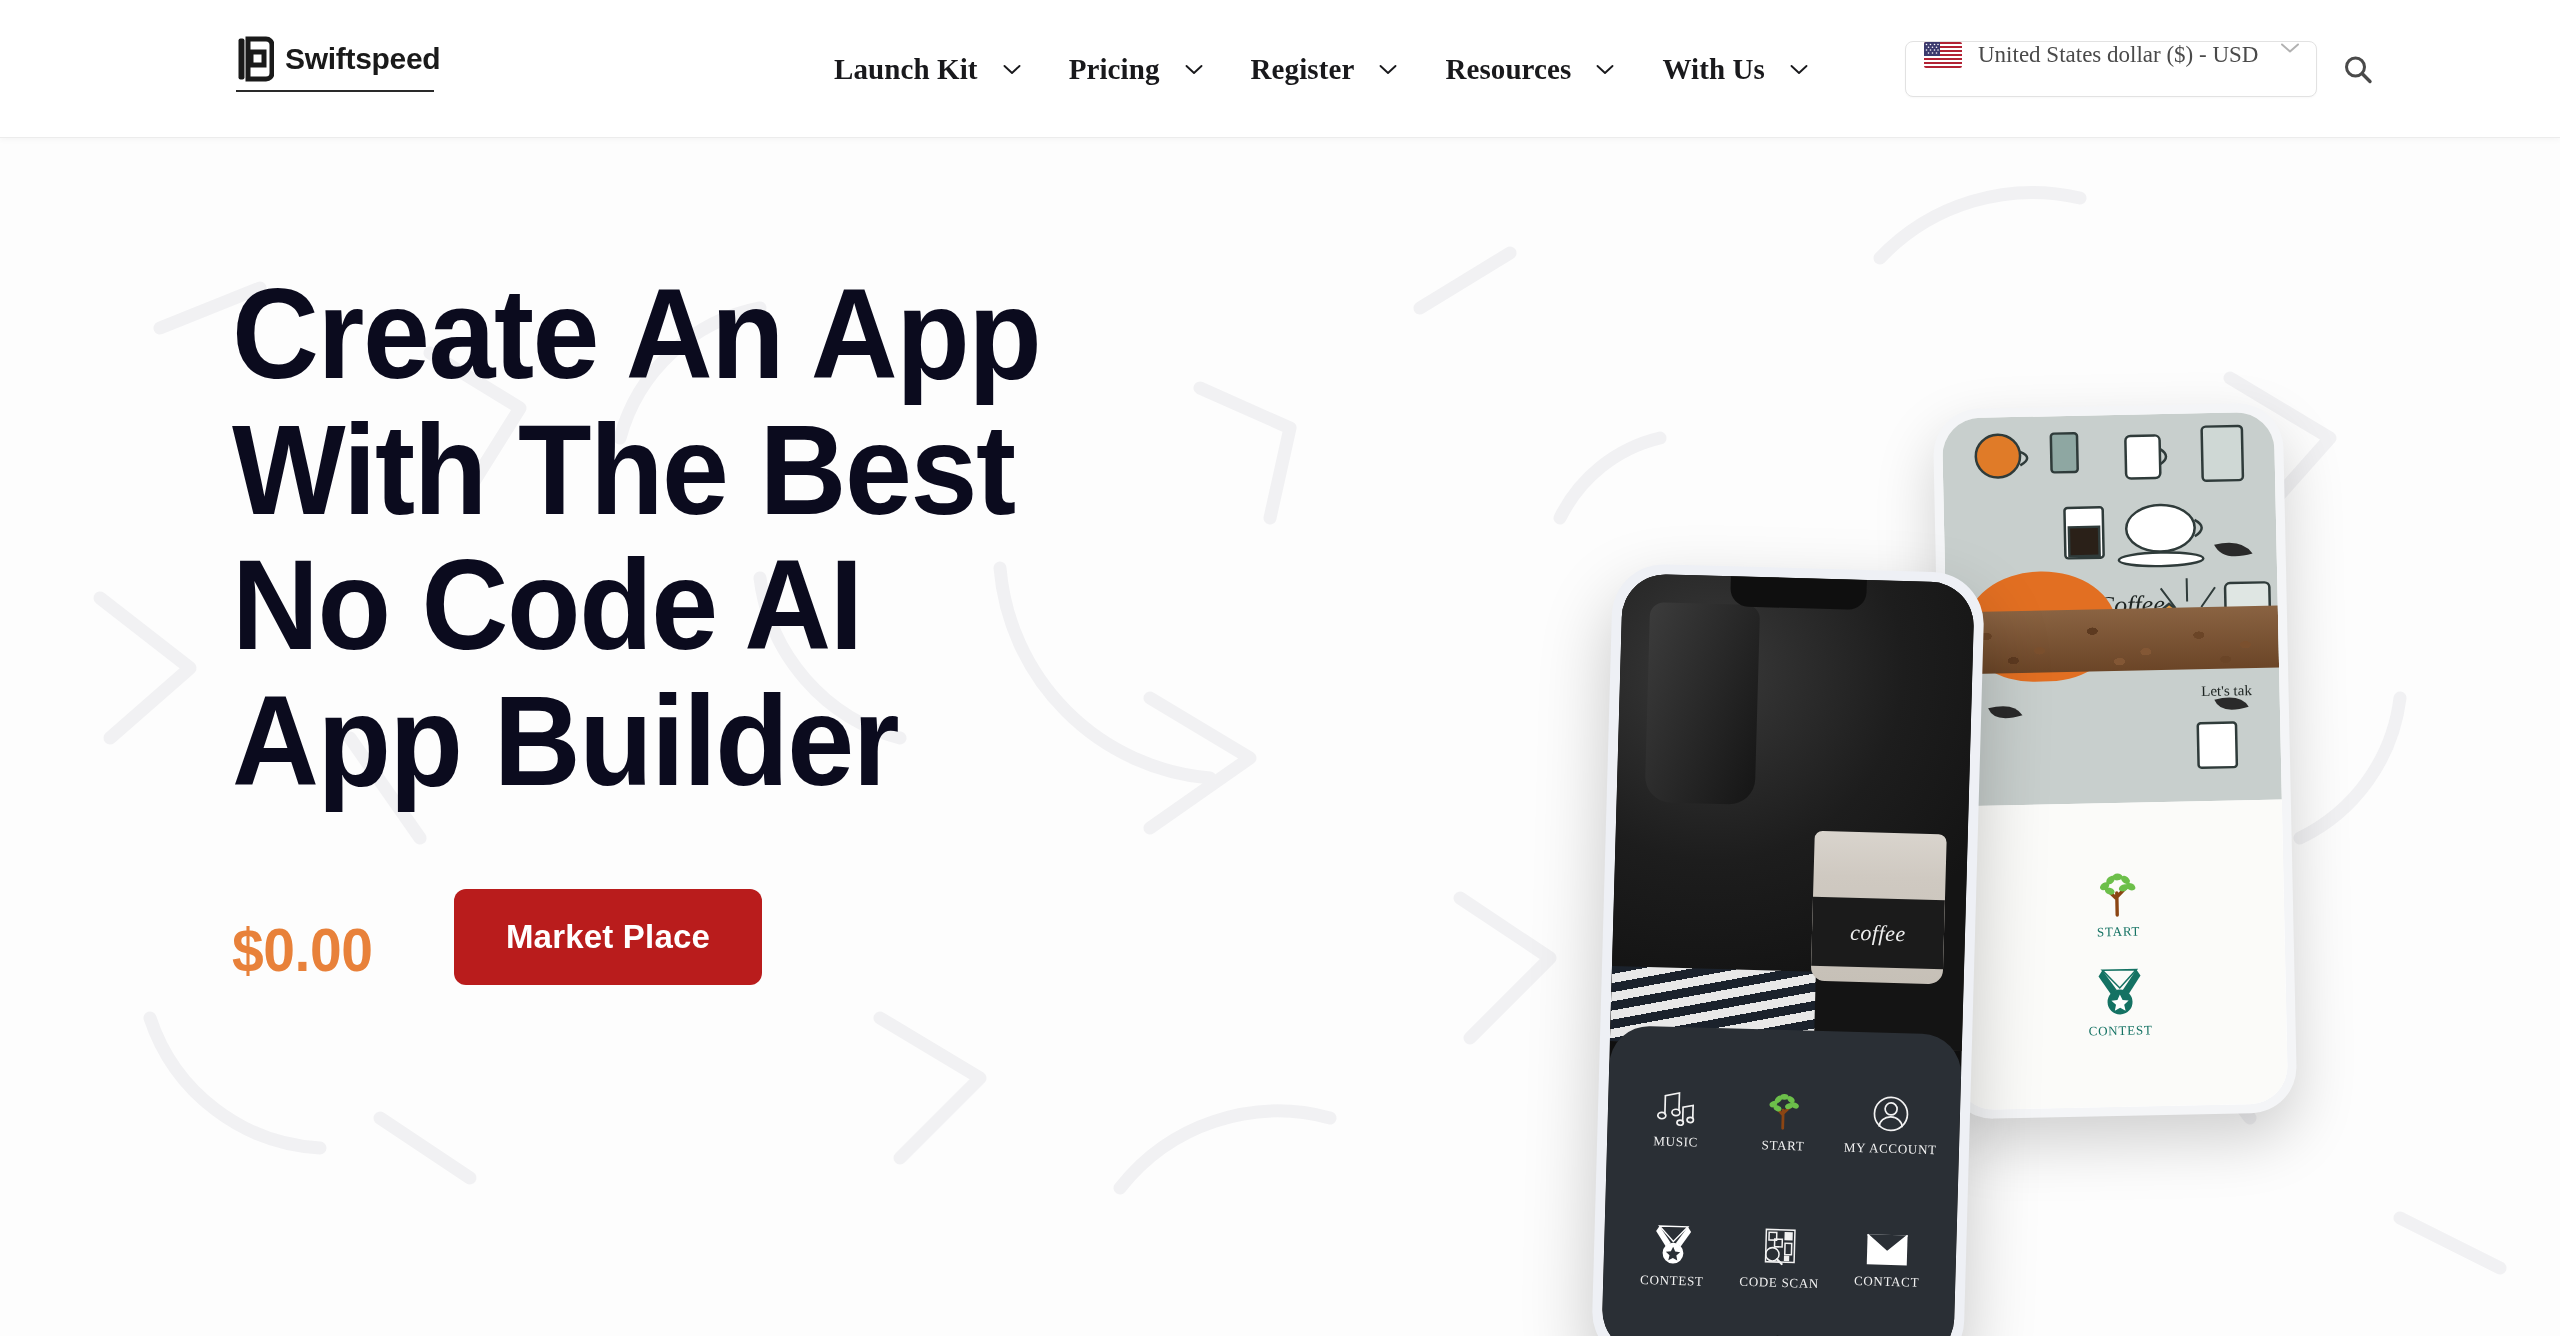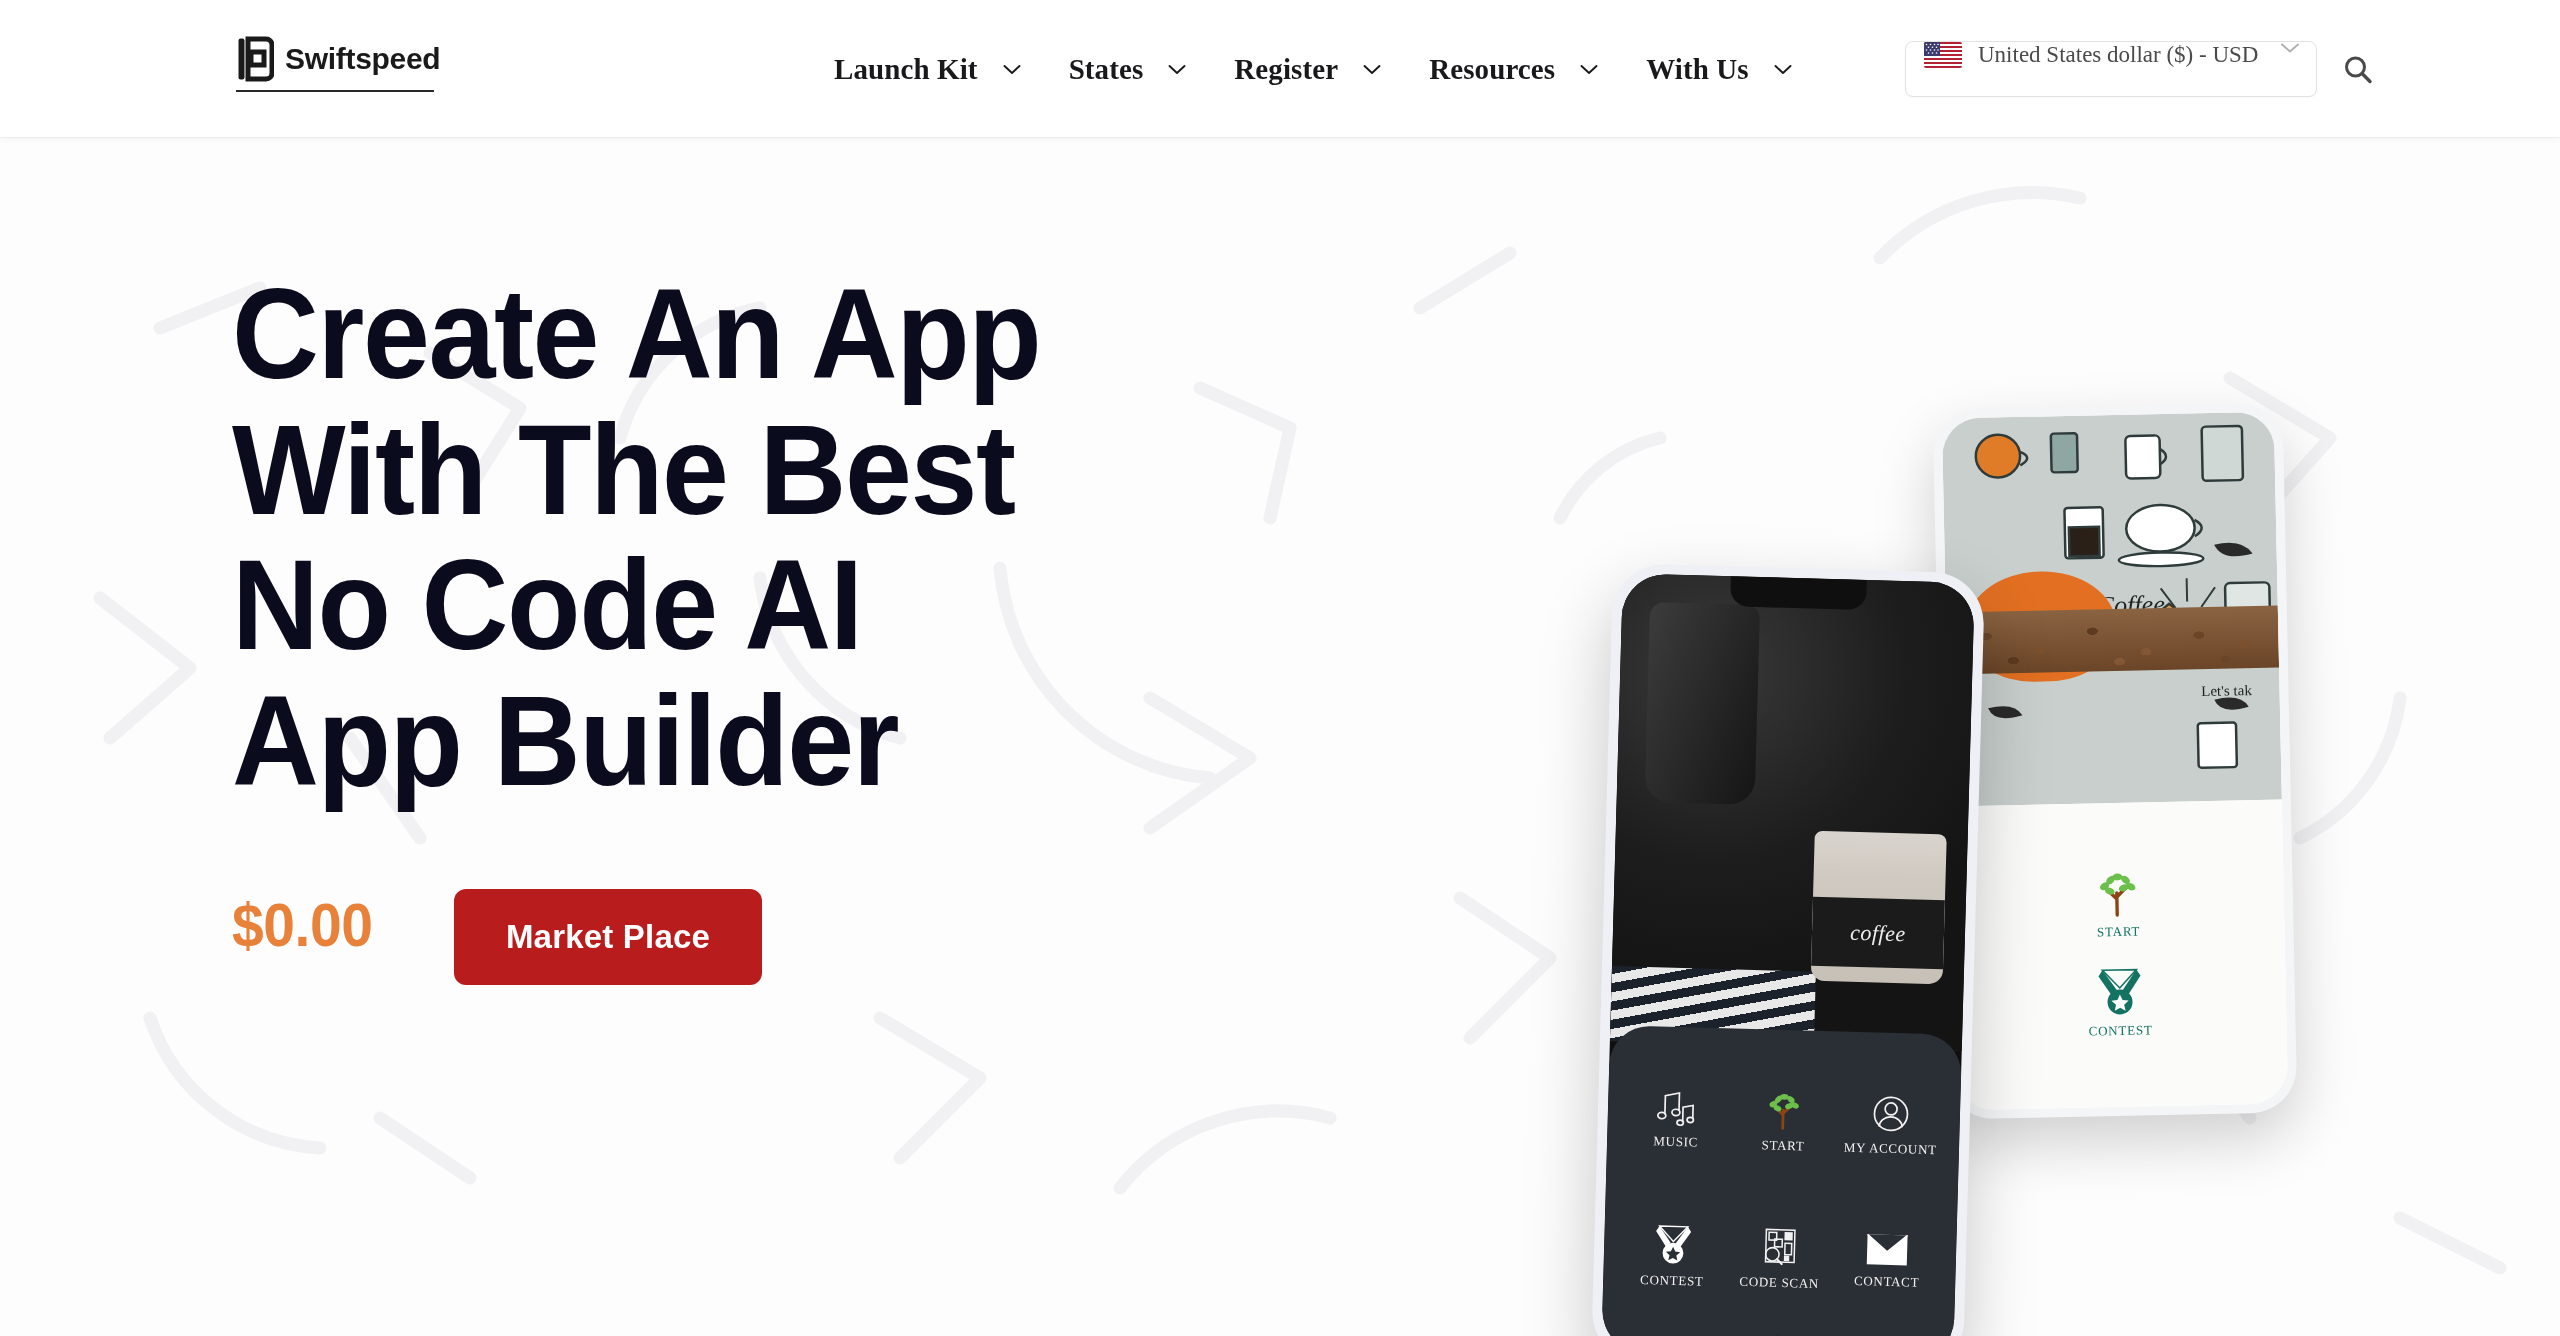--- a/index.html
+++ b/index.html
@@ -431,7 +431,7 @@
       </div>
 
       <div class="nav-item">
-        <span class="nav-label">States</span>
+        <span class="nav-label">Pricing</span>
         <svg class="chev" viewBox="0 0 18 11">
           <path d="M1.5 2 L9 9 L16.5 2" fill="none" stroke="#19191c" stroke-width="1.9" stroke-linecap="round" stroke-linejoin="round"></path>
         </svg>

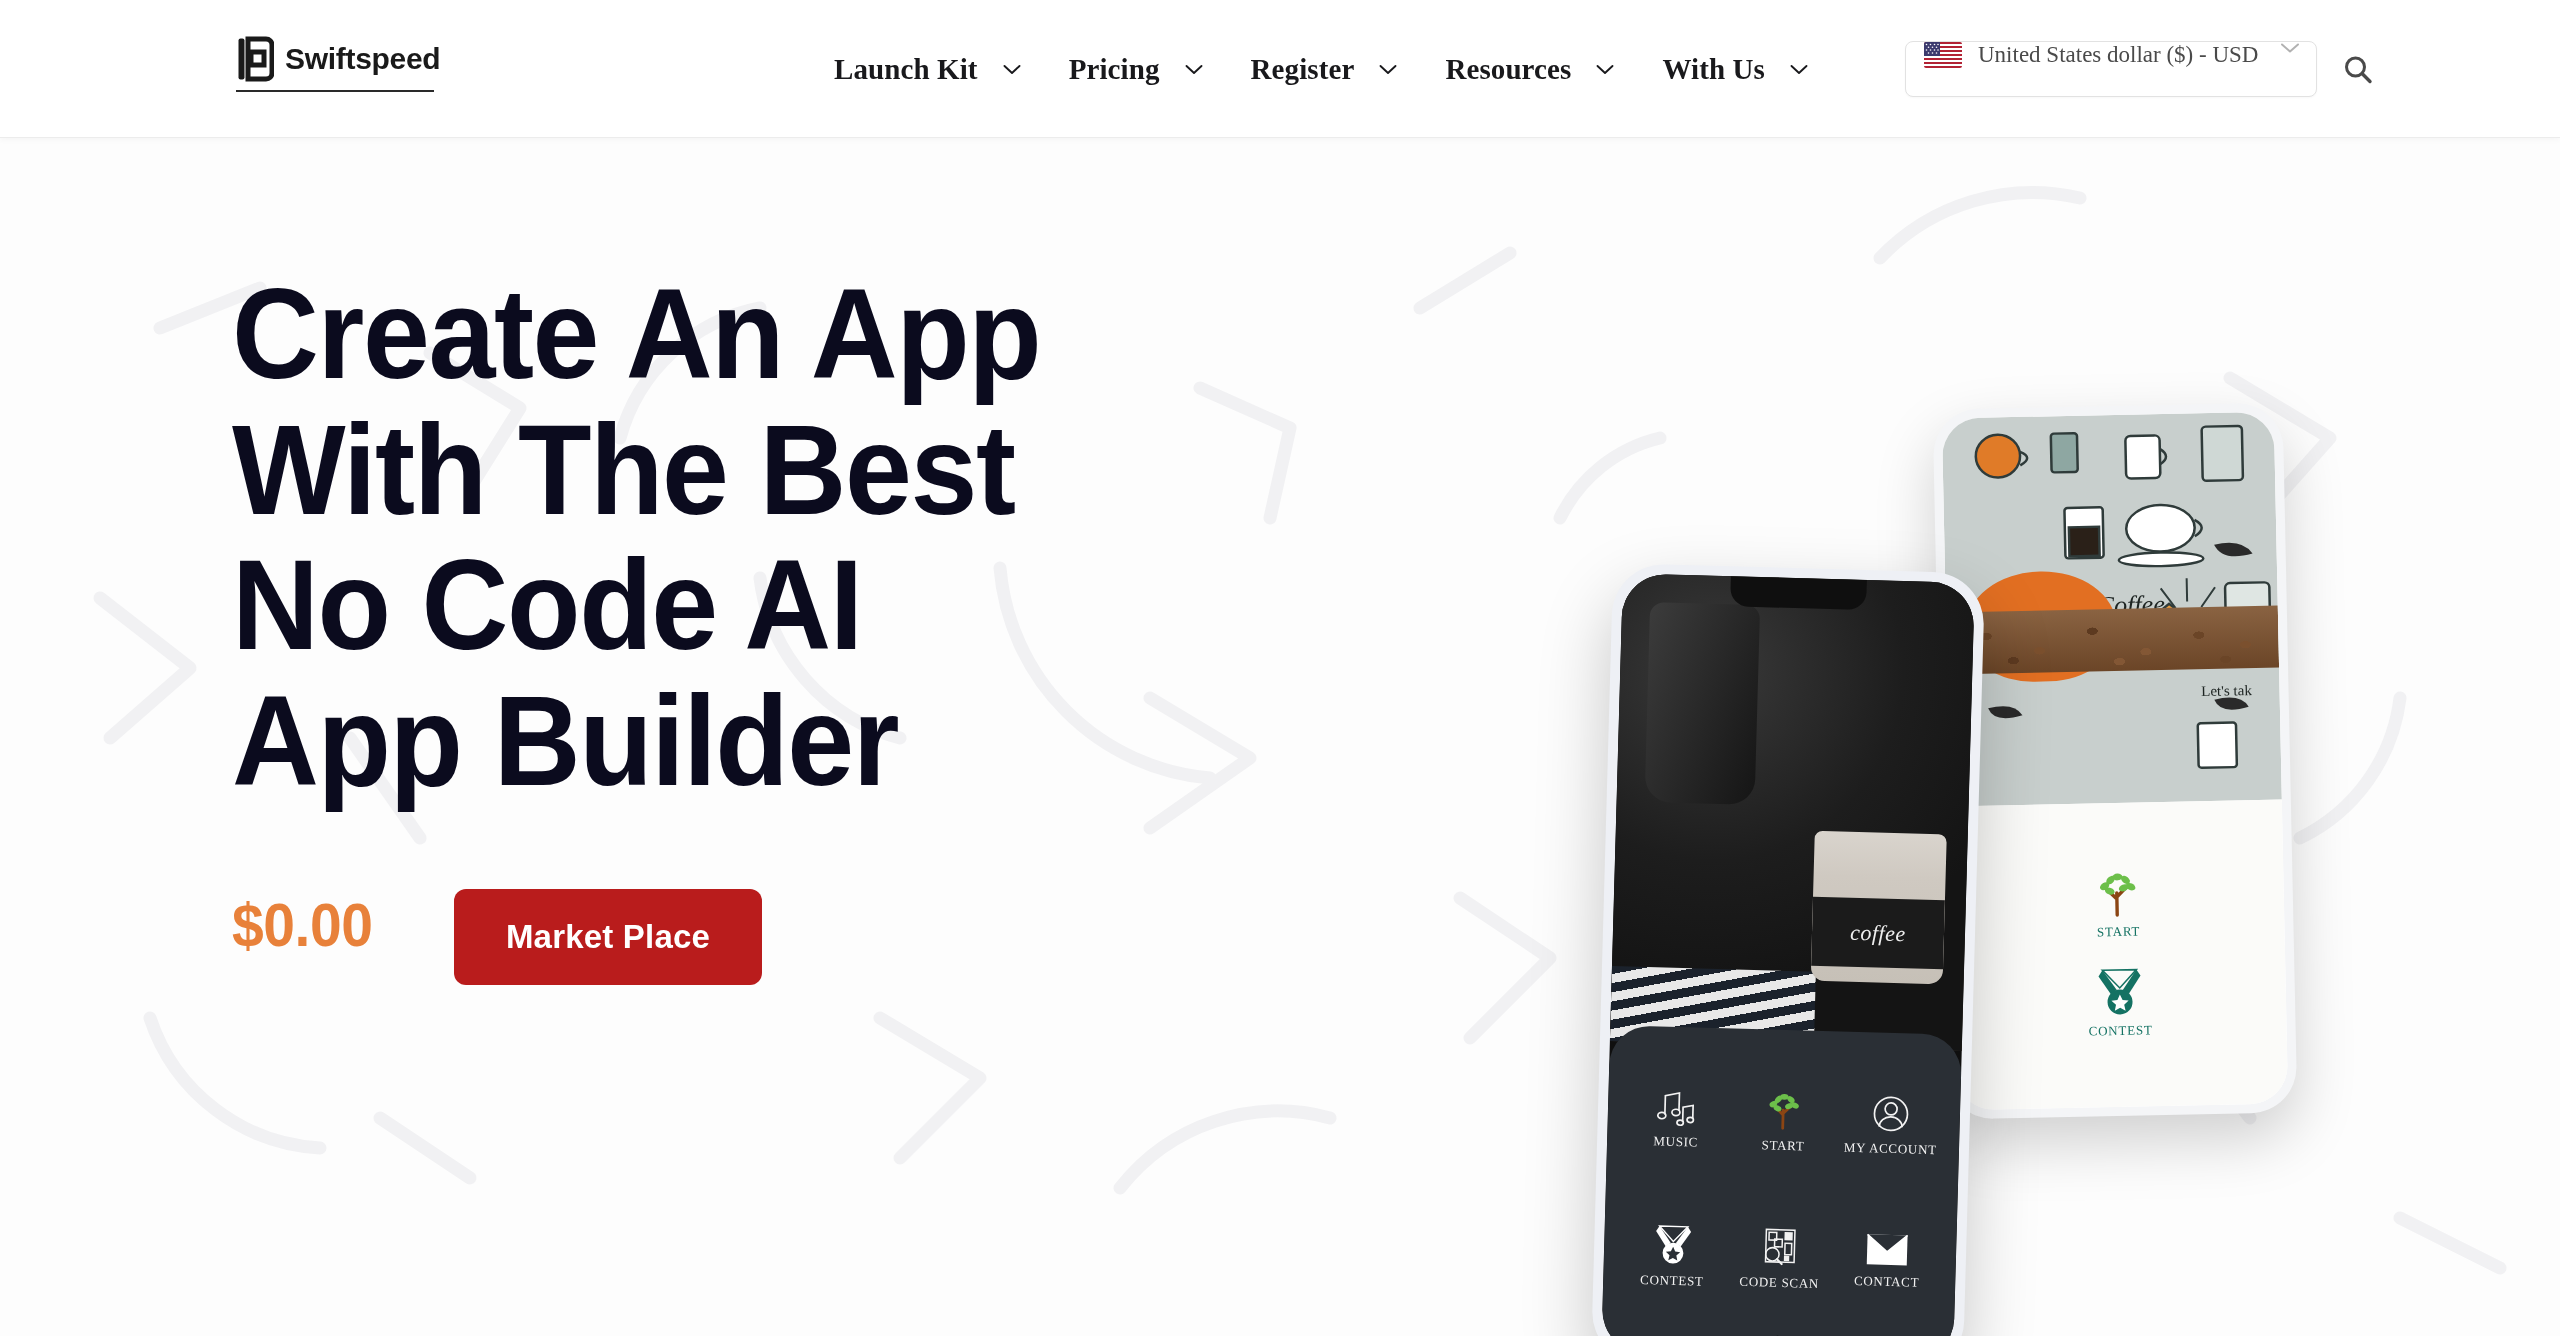--- a/index.html
+++ b/index.html
@@ -175,7 +175,7 @@
   .cta-row {
     margin-top: 80px;
     display: flex;
-    align-items: flex-start;
+    align-items: flex-end;
   }
   .price {
     font-family: "Liberation Sans Narrow", "Liberation Sans", sans-serif;

